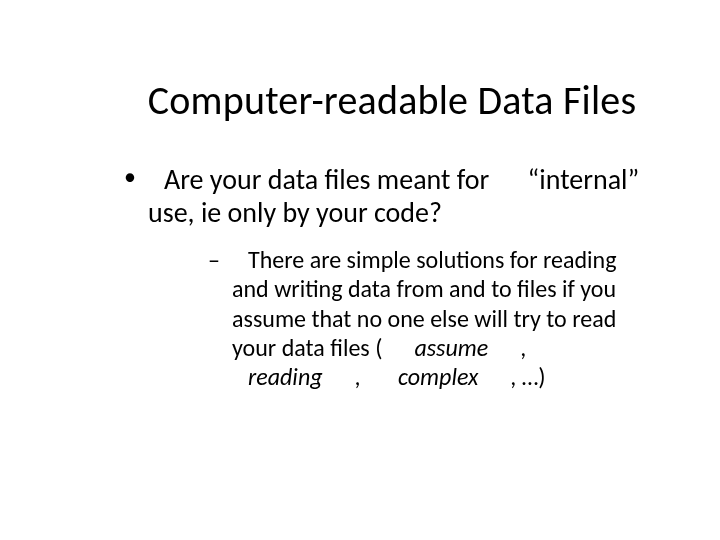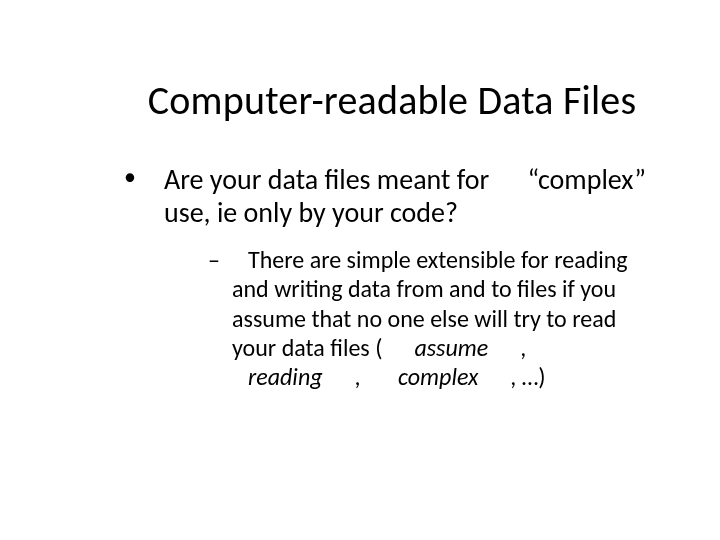--- a/index.html
+++ b/index.html
@@ -62,7 +62,7 @@
 
 <ul class="level1">
   <li>
-    <span>Are your data files meant for </span><span>“complex”</span><span> use, ie only by your code?</span>
+    <span>Are your data files meant for </span><span>“internal”</span><span> use, ie only by your code?</span>
     <ul class="level2">
       <li>
         <span>There are simple extensible for reading and writing data from and to files if you assume that no one else will try to read your data files (</span><span class="italic">assume</span><span>, </span><span class="italic">reading</span><span>, </span><span class="italic">complex</span><span>, …)</span>

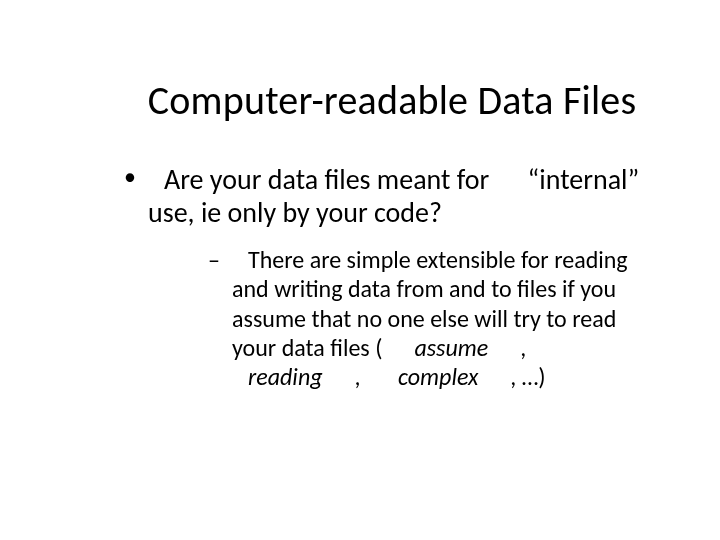--- a/index.html
+++ b/index.html
@@ -65,7 +65,7 @@
     <span>Are your data files meant for </span><span>“internal”</span><span> use, ie only by your code?</span>
     <ul class="level2">
       <li>
-        <span>There are simple extensible for reading and writing data from and to files if you assume that no one else will try to read your data files (</span><span class="italic">assume</span><span>, </span><span class="italic">reading</span><span>, </span><span class="italic">complex</span><span>, …)</span>
+        <span>There are simple solutions for reading and writing data from and to files if you assume that no one else will try to read your data files (</span><span class="italic">assume</span><span>, </span><span class="italic">reading</span><span>, </span><span class="italic">complex</span><span>, …)</span>
       </li>
     </ul>
   </li>

